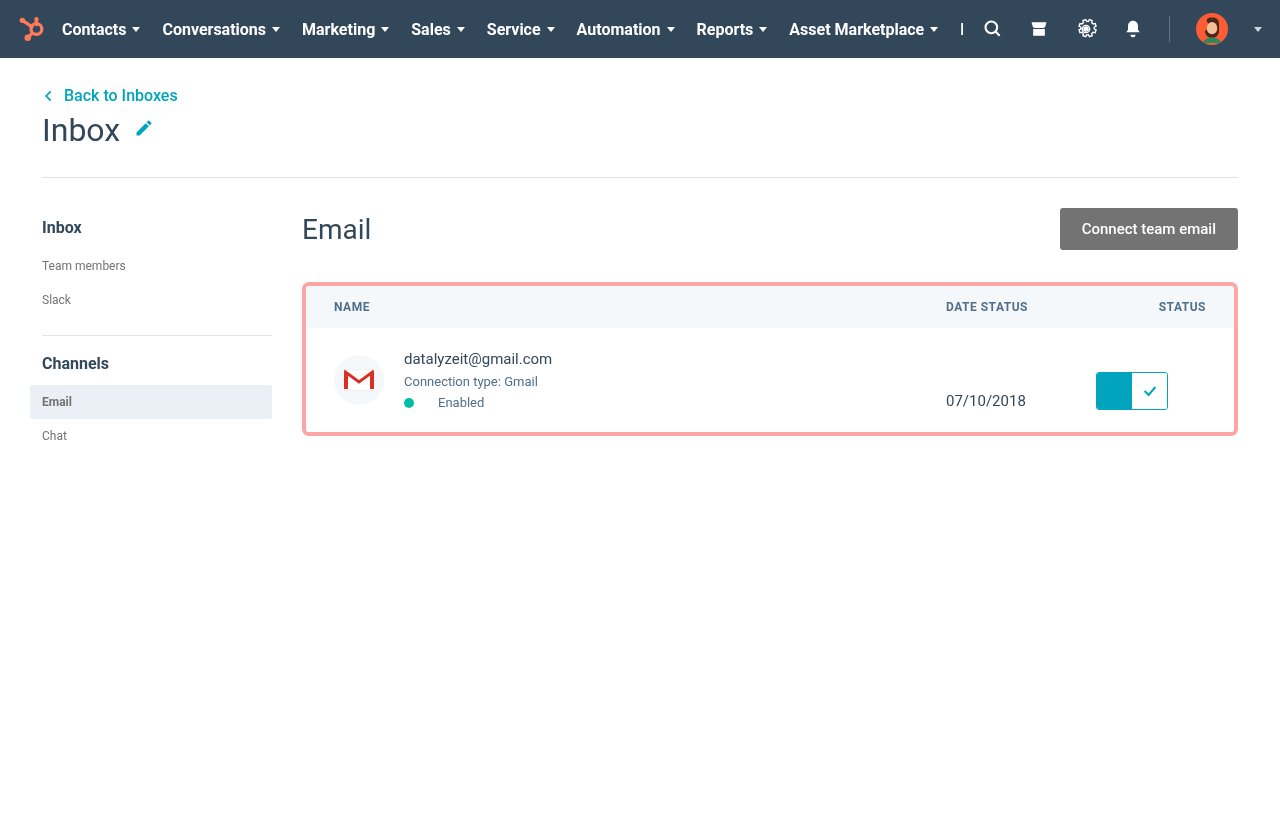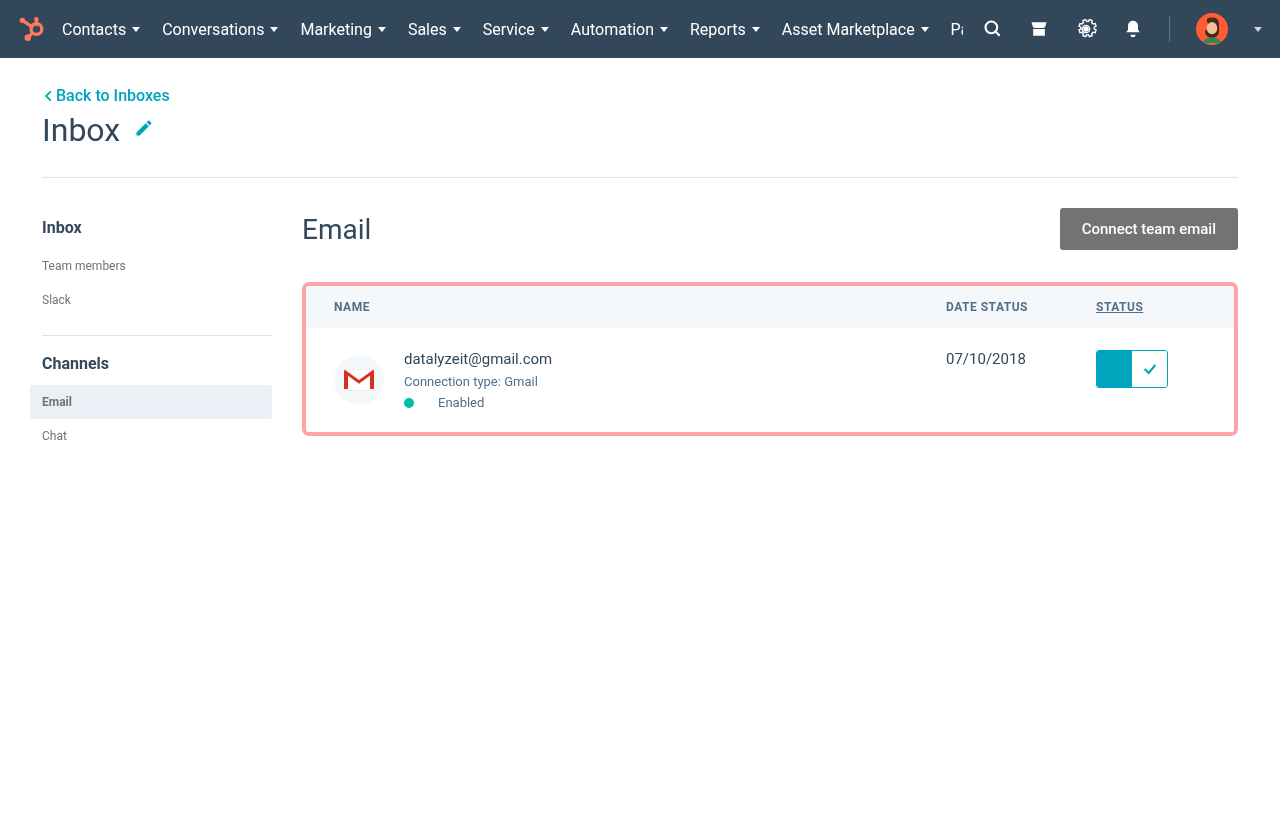--- a/index.html
+++ b/index.html
@@ -9,7 +9,7 @@
 .topnav { background:#33475b; height:58px; display:flex; align-items:center; padding:0 18px; color:#fff; }
 .logo { color:#ff7a59; margin-right:18px; display:flex; align-items:center; }
 .navitems { display:flex; gap:22px; align-items:center; flex:1; overflow:hidden; }
-.navitem { display:flex; align-items:center; gap:6px; font-size:16px; font-weight:400; white-space:nowrap; cursor:pointer;text-align:right; }
+.navitem { display:flex; align-items:center; gap:6px; font-size:16px; font-weight:700; white-space:nowrap; cursor:pointer;text-align:right; }
 .chev { display:inline-block; width:0; height:0; border-left:4px solid transparent; border-right:4px solid transparent; border-top:5px solid #fff; }
 .righticons { display:flex; align-items:center; gap:26px; margin-left:20px; }
 .icon-btn { color:#fff; cursor:pointer; display:flex; align-items:center; }

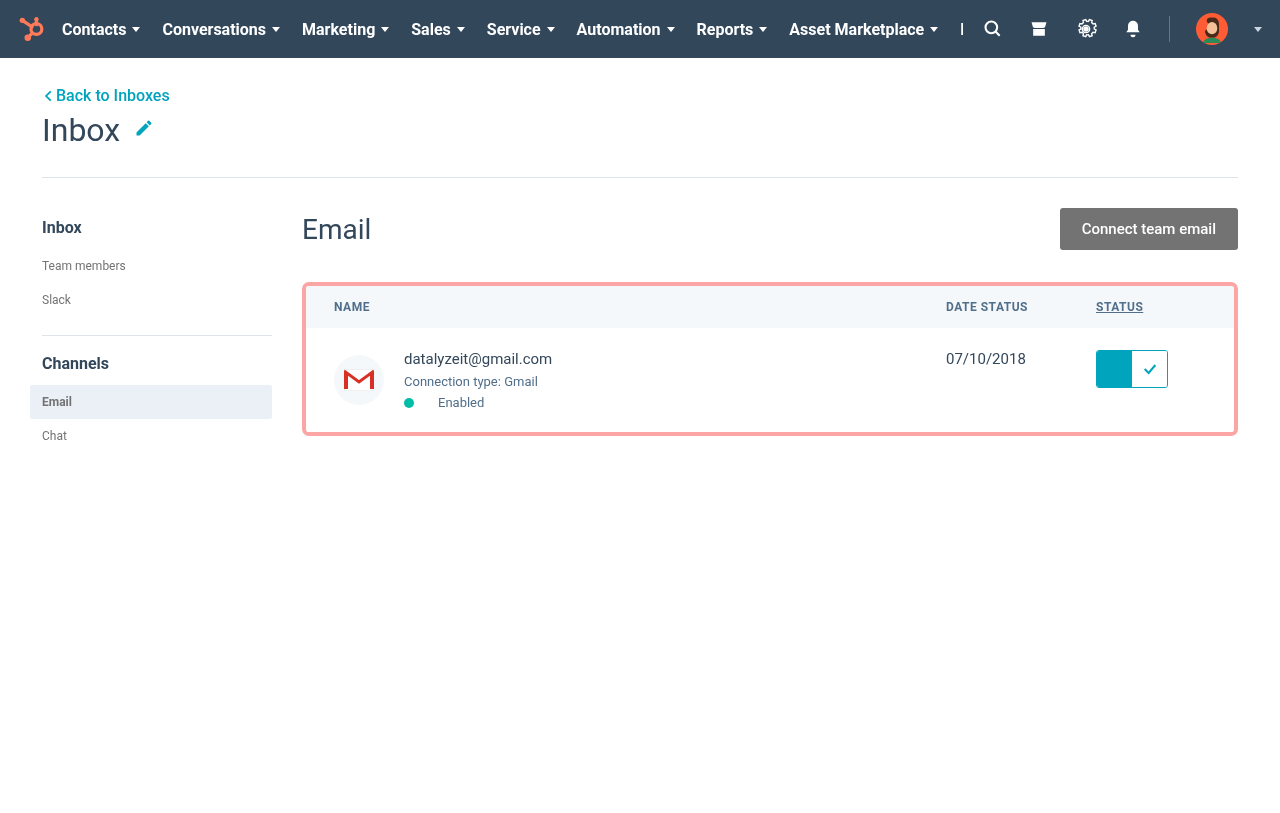--- a/index.html
+++ b/index.html
@@ -19,7 +19,7 @@
 
 
 .page { padding:28px 42px 0 42px; }
-.backlink { display:flex; align-items:center; color:#00a4bd; font-size:16px; font-weight:500; cursor:pointer; }
+.backlink { display:flex; align-items:center; gap:8px; color:#00a4bd; font-size:16px; font-weight:500; cursor:pointer; }
 .backlink svg { width:14px; height:14px; }
 .pagetitle-row { display:flex; align-items:center; gap:14px; margin-top:6px; }
 .pagetitle { font-size:32px; font-weight:400; color:#33475b; }

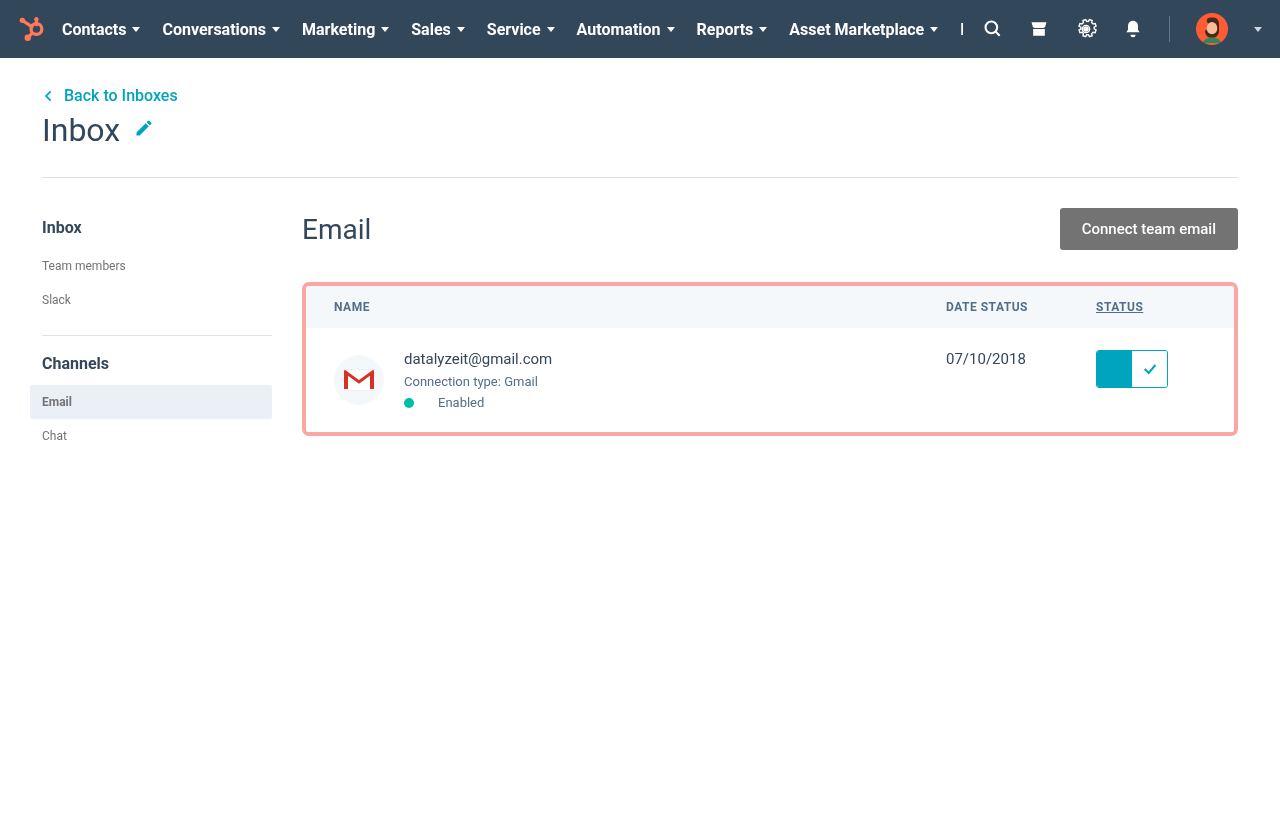--- a/index.html
+++ b/index.html
@@ -43,7 +43,7 @@
 .thead { background:#f5f8fa; display:flex; padding:14px 28px; font-size:12px; font-weight:700; color:#516f8a; letter-spacing:0.5px; }
 .col-name { flex:1; }
 .col-date { width:150px; }
-.col-status { width:110px; text-align:left;text-decoration:underline; }
+.col-status { width:110px; text-align:right; }
 
 .trow { display:flex; align-items:flex-start; padding:22px 28px; background:#fff; }
 .cell-name { flex:1; display:flex; align-items:center; gap:20px; }

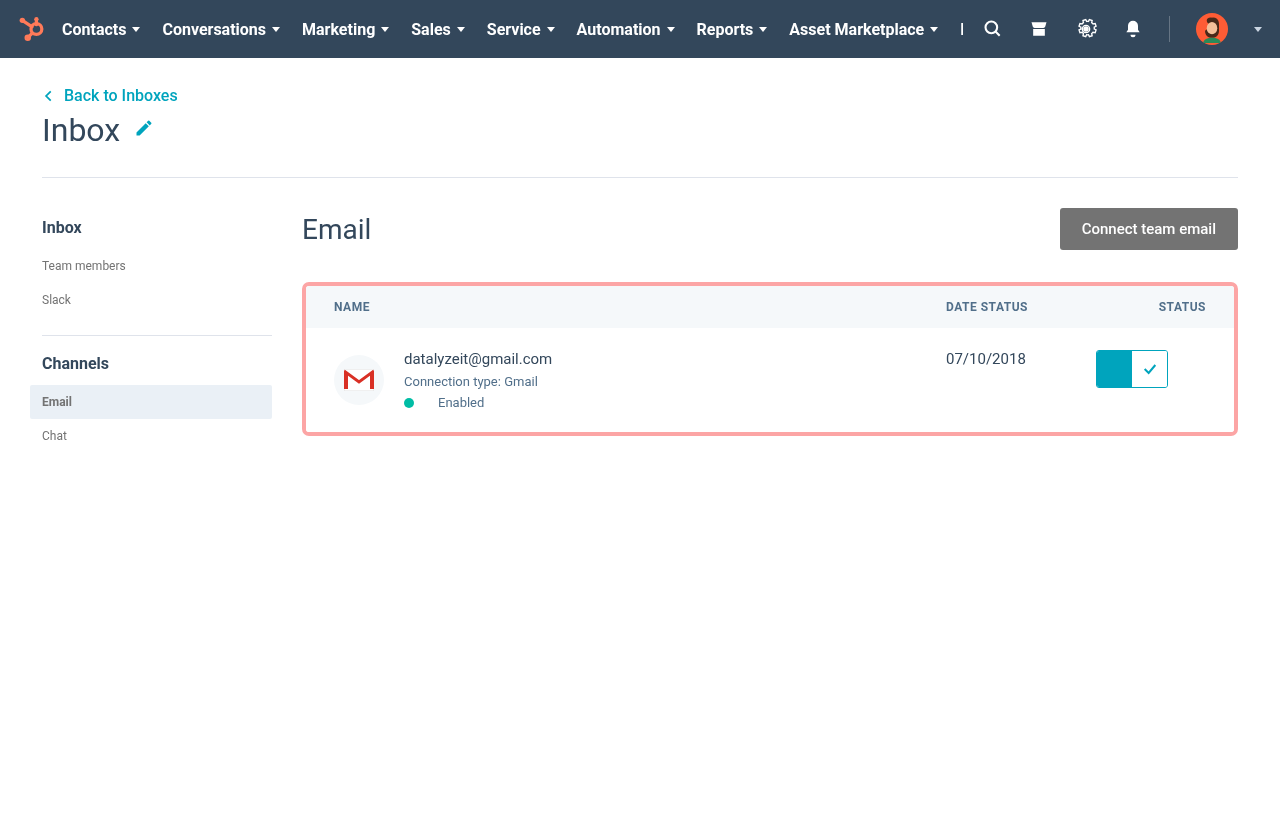--- a/index.html
+++ b/index.html
@@ -45,7 +45,7 @@
 .col-date { width:150px; }
 .col-status { width:110px; text-align:right; }
 
-.trow { display:flex; align-items:flex-start; padding:22px 28px; background:#fff; }
+.trow { display:flex; align-items:flex-end; padding:22px 28px; background:#fff; }
 .cell-name { flex:1; display:flex; align-items:center; gap:20px; }
 .gmail-badge { width:50px; height:50px; border-radius:50%; background:#f5f8fa; display:flex; align-items:center; justify-content:center; }
 .nameblock { display:flex; flex-direction:column; gap:6px; }

